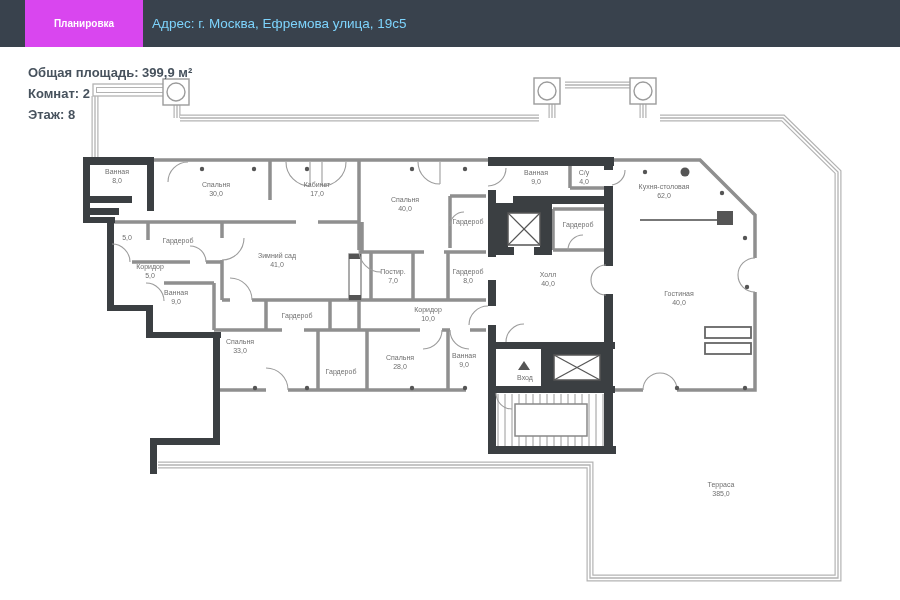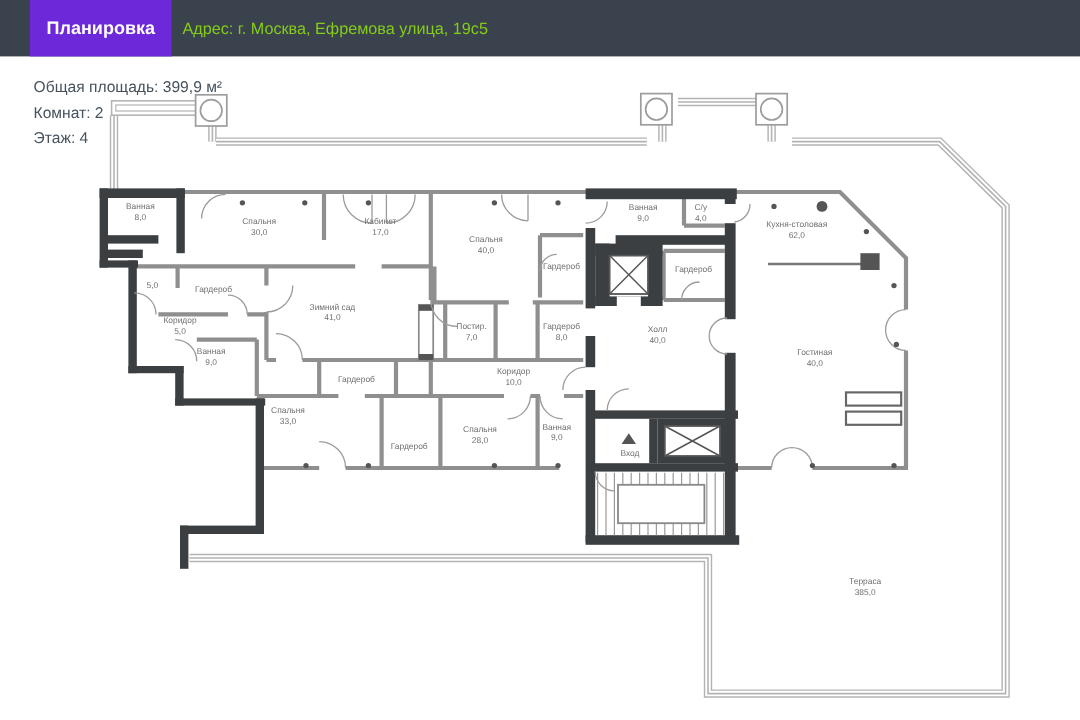--- a/index.html
+++ b/index.html
@@ -5,8 +5,8 @@
   html,body{margin:0;padding:0;background:#fff;font-family:"Liberation Sans",sans-serif;}
   #stage{position:relative;width:900px;height:600px;background:#fff;overflow:hidden;}
   .header{position:absolute;top:0;left:0;width:900px;height:47px;background:#39424d;}
-  .tab{position:absolute;left:25px;top:0;width:118px;height:47px;background:#6d28d9;color:#fff;
-       display:flex;align-items:center;justify-content:center;font-size:15px;font-weight:bold;}
+  .tab{position:absolute;left:25px;top:0;width:118px;height:47px;background:#d946ef;color:#fff;
+       display:flex;align-items:center;justify-content:center;font-size:10px;font-weight:bold;}
   .address{position:absolute;left:152px;top:0;height:47px;display:flex;align-items:center;
        color:#84cc16;font-size:13.5px;}
   .info{position:absolute;left:28px;top:62px;color:#47525d;font-size:13px;line-height:21px;}

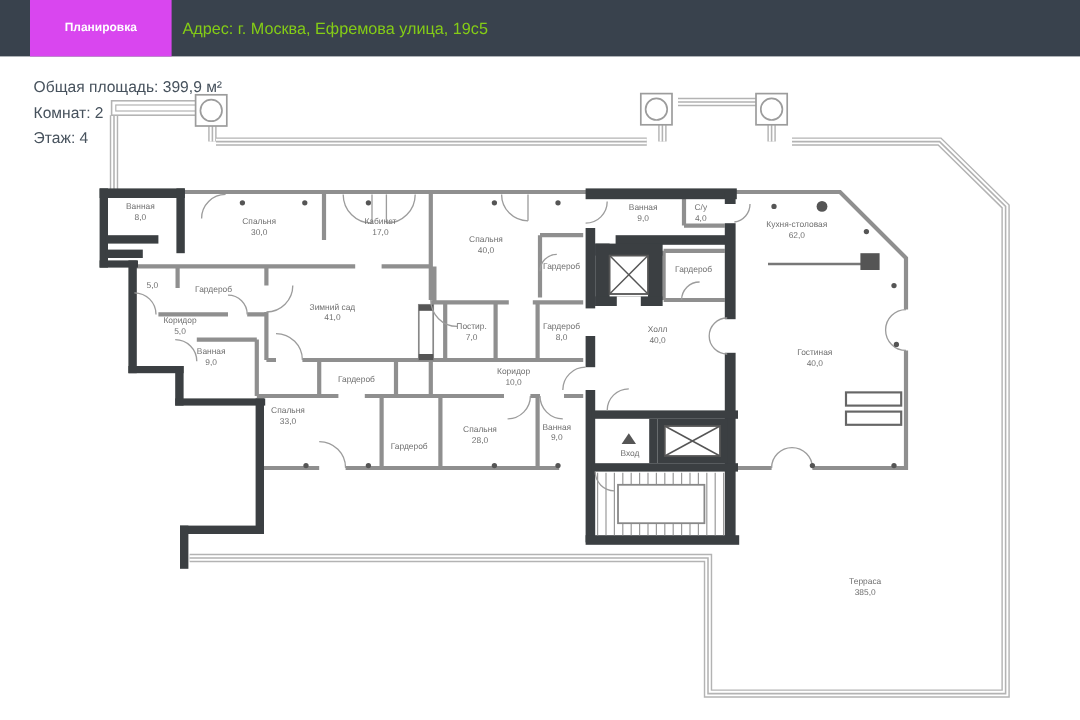--- a/index.html
+++ b/index.html
@@ -8,7 +8,7 @@
   .tab{position:absolute;left:25px;top:0;width:118px;height:47px;background:#d946ef;color:#fff;
        display:flex;align-items:center;justify-content:center;font-size:10px;font-weight:bold;}
   .address{position:absolute;left:152px;top:0;height:47px;display:flex;align-items:center;
-       color:#84cc16;font-size:13.5px;}
+       color:#7dd3fc;font-size:13.5px;}
   .info{position:absolute;left:28px;top:62px;color:#47525d;font-size:13px;line-height:21px;}
   svg{position:absolute;top:0;left:0;}
   .rn,.ra{font-size:7px;fill:#6f6f6f;text-anchor:middle;}

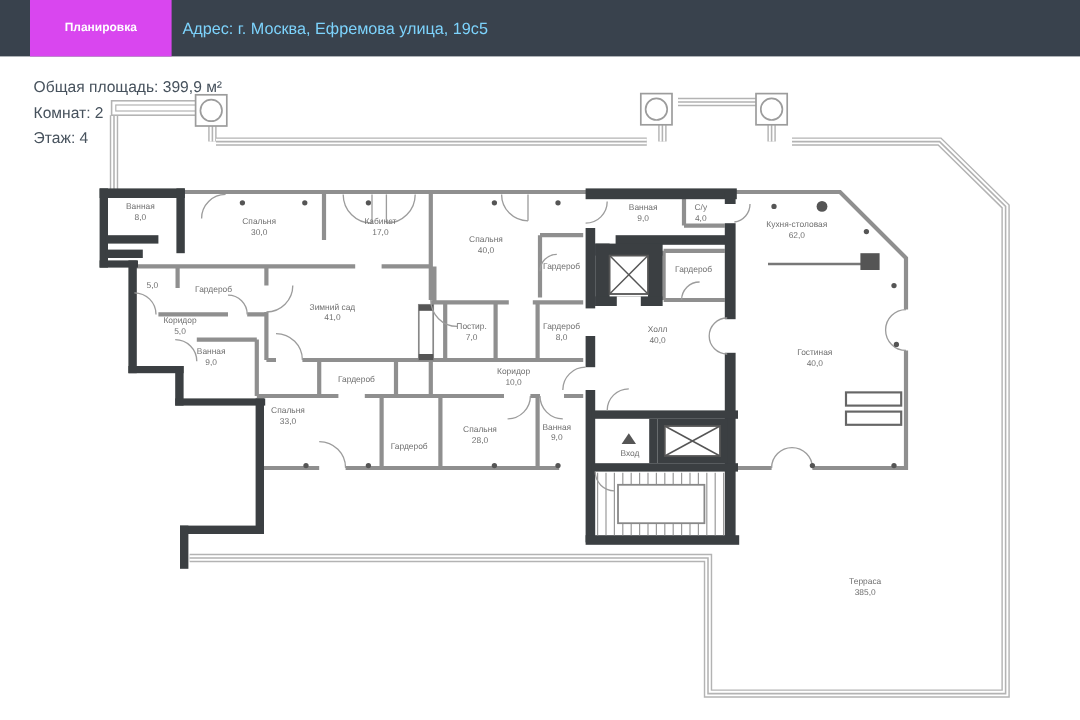--- a/index.html
+++ b/index.html
@@ -9,7 +9,7 @@
        display:flex;align-items:center;justify-content:center;font-size:10px;font-weight:bold;}
   .address{position:absolute;left:152px;top:0;height:47px;display:flex;align-items:center;
        color:#7dd3fc;font-size:13.5px;}
-  .info{position:absolute;left:28px;top:62px;color:#47525d;font-size:13px;line-height:21px;}
+  .info{position:absolute;left:28px;top:62px;color:#47525d;font-size:13px;line-height:21px;font-weight:bold;}
   svg{position:absolute;top:0;left:0;}
   .rn,.ra{font-size:7px;fill:#6f6f6f;text-anchor:middle;}
   .gray{stroke:#8f8f8f;stroke-width:3.5;fill:none;stroke-linecap:butt;}

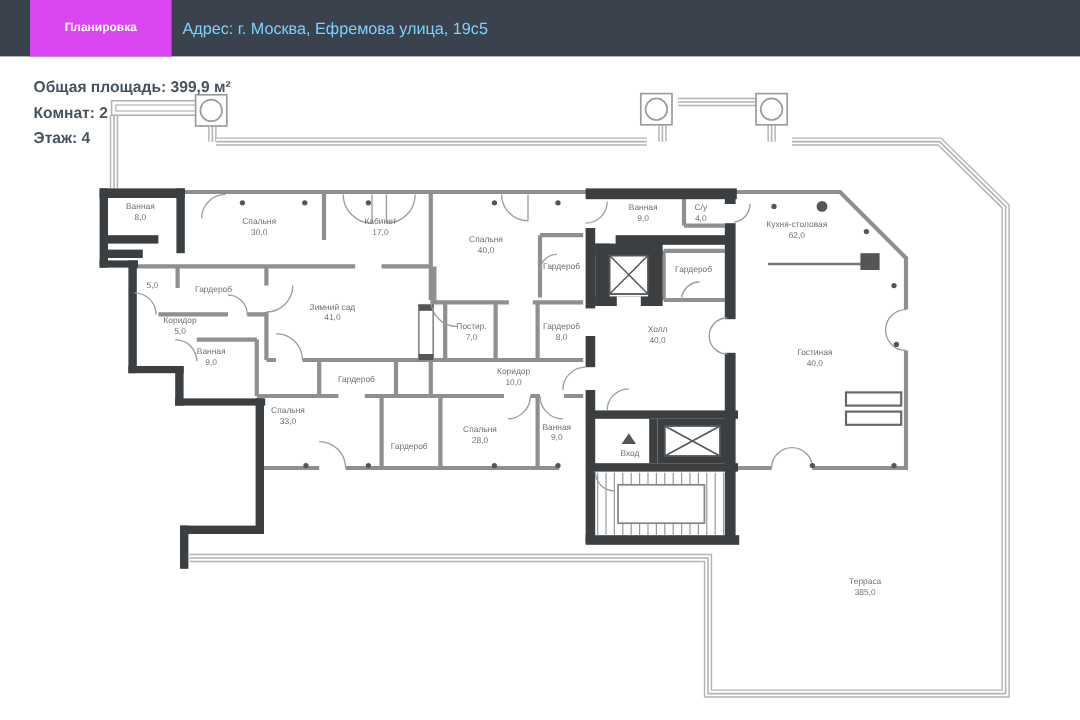--- a/index.html
+++ b/index.html
@@ -262,7 +262,7 @@
   <div class="info">
     <div>Общая площадь: 399,9 м²</div>
     <div>Комнат: 2</div>
-    <div>Этаж: 4</div>
+    <div>Этаж: 8</div>
   </div>
 
 </div>

